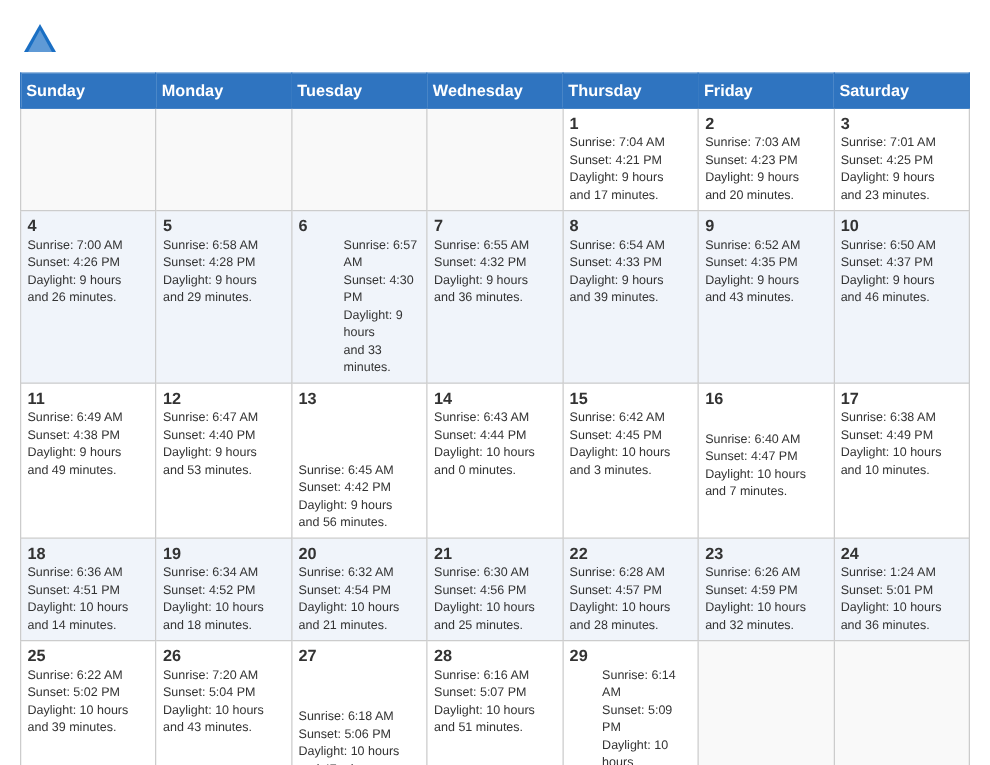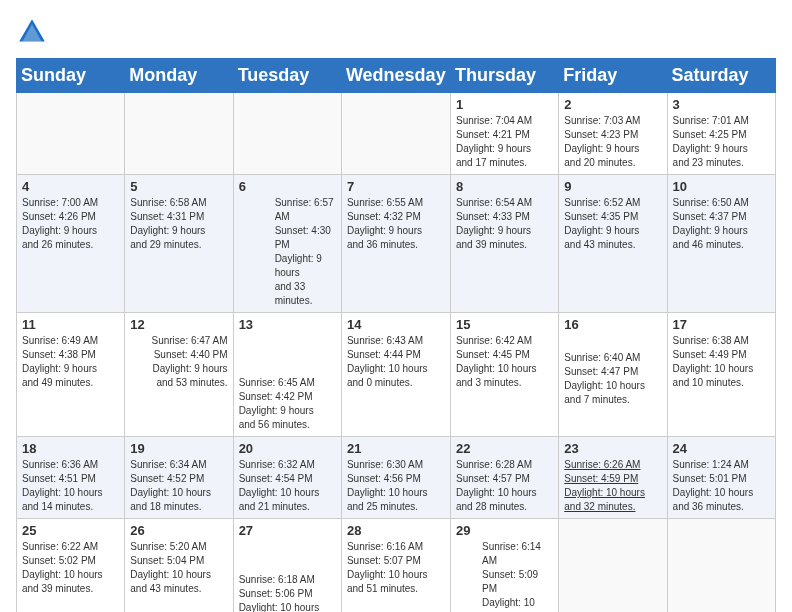--- a/index.html
+++ b/index.html
@@ -53,7 +53,7 @@
     .calendar th {
       background: #2f74c0;
       color: #fff;
-      font-size: 18px;
+      font-size: 13px;
       font-weight: bold;
       padding: 6px 4px;
       text-align: left;

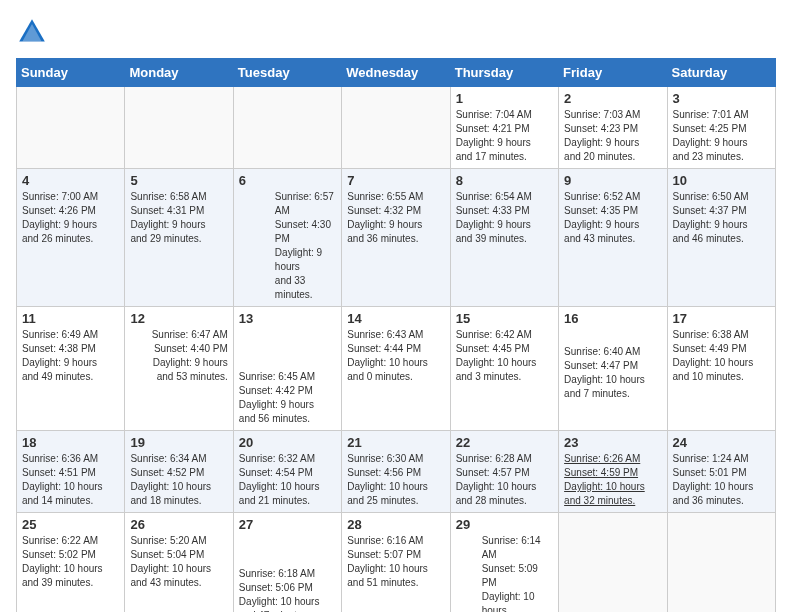--- a/index.html
+++ b/index.html
@@ -158,7 +158,7 @@
         <td>
           <div class="day-number">5</div>
           <div class="day-info" style="white-space: pre-line;">Sunrise: 6:58 AM
-Sunset: 4:31 PM
+Sunset: 4:28 PM
 Daylight: 9 hours
 and 29 minutes.</div>
         </td>

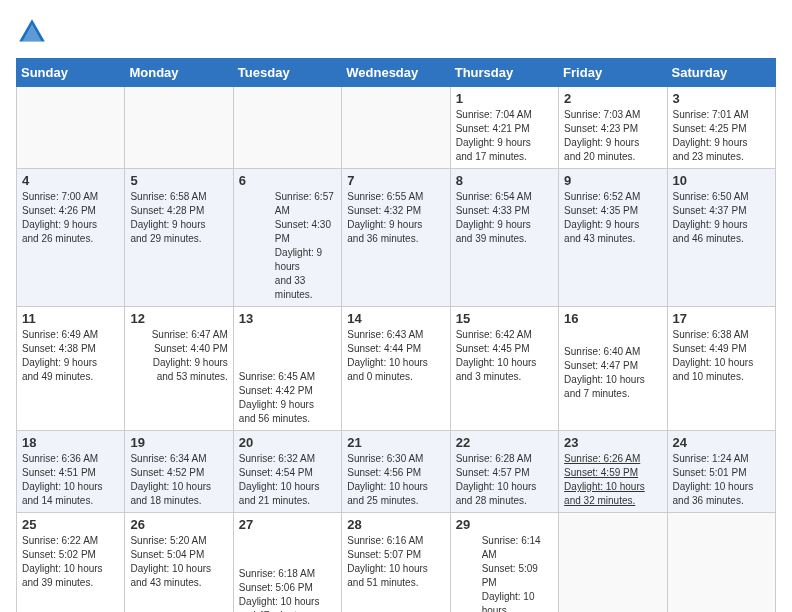--- a/index.html
+++ b/index.html
@@ -208,7 +208,7 @@
         </td>
         <td>
           <div class="day-number">12</div>
-          <div class="day-info" style="white-space: pre-line; text-align: right;">Sunrise: 6:47 AM
+          <div class="day-info" style="white-space: pre-line;">Sunrise: 6:47 AM
 Sunset: 4:40 PM
 Daylight: 9 hours
 and 53 minutes.</div>

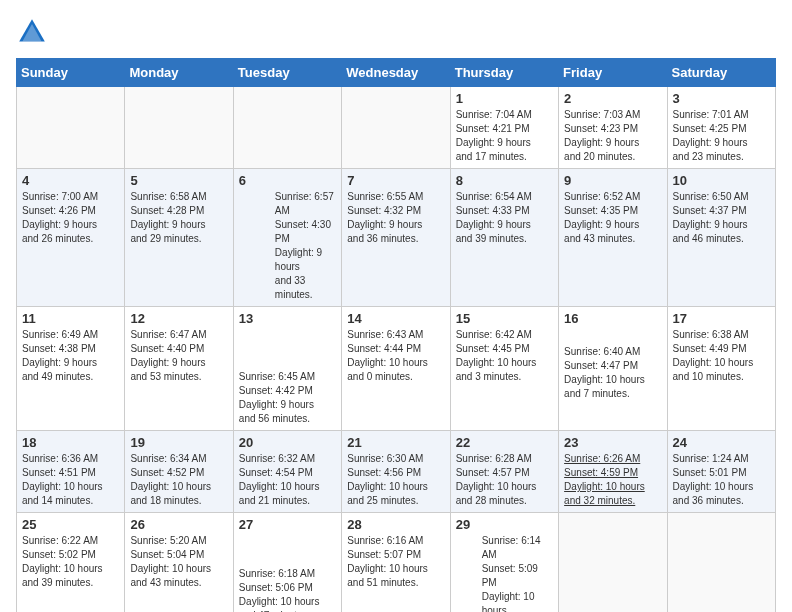--- a/index.html
+++ b/index.html
@@ -287,7 +287,7 @@
         </td>
         <td>
           <div class="day-number">23</div>
-          <div class="day-info" style="white-space: pre-line; text-decoration: underline;">Sunrise: 6:26 AM
+          <div class="day-info" style="white-space: pre-line;">Sunrise: 6:26 AM
 Sunset: 4:59 PM
 Daylight: 10 hours
 and 32 minutes.</div>

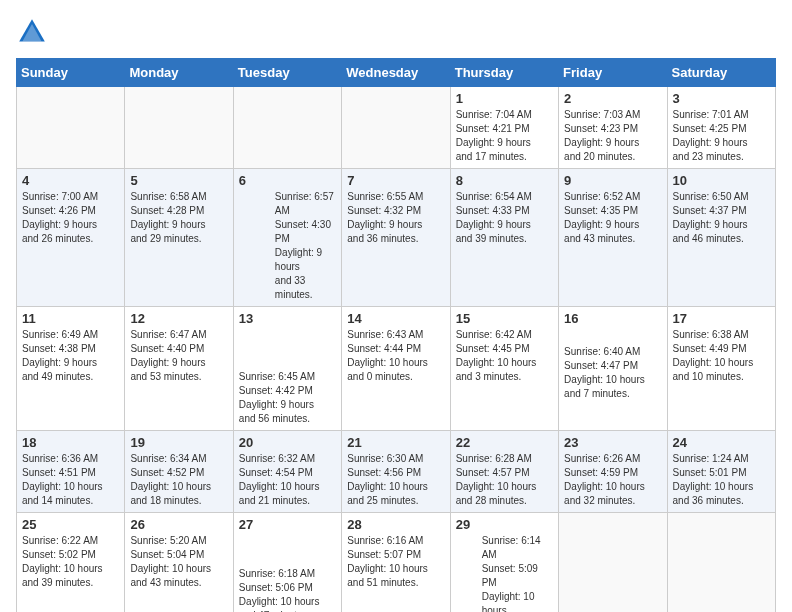--- a/index.html
+++ b/index.html
@@ -310,7 +310,7 @@
         </td>
         <td>
           <div class="day-number">26</div>
-          <div class="day-info" style="white-space: pre-line;">Sunrise: 5:20 AM
+          <div class="day-info" style="white-space: pre-line;">Sunrise: 7:20 AM
 Sunset: 5:04 PM
 Daylight: 10 hours
 and 43 minutes.</div>

